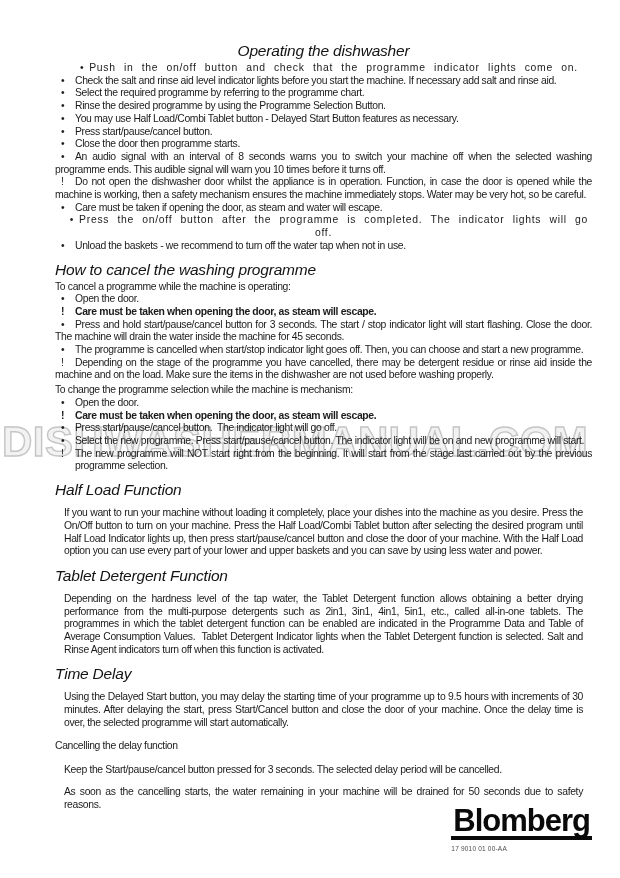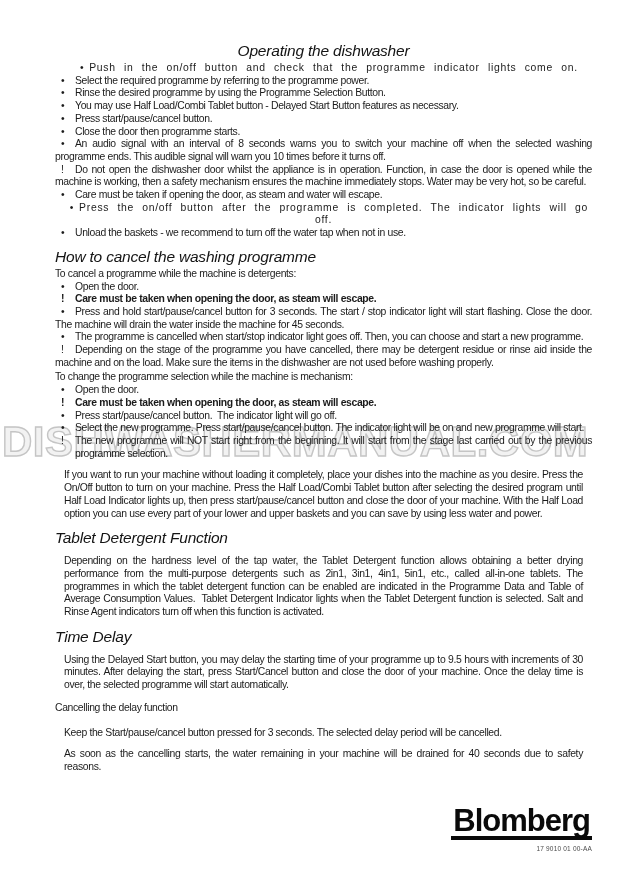--- a/index.html
+++ b/index.html
@@ -106,6 +106,7 @@
       <section class="section">
         <h2 class="heading">Operating the dishwasher</h2>
         <div class="li wide"><span class="m">•</span><span class="t">Push in the on/off button and check that the programme indicator lights come on.</span></div>
+        <div class="li"><span class="m">•</span><span class="t">Check the salt and rinse aid level indicator lights before you start the machine. If necessary add salt and rinse aid.</span></div>
         <div class="li"><span class="m">•</span><span class="t">Select the required programme by referring to the programme power.</span></div>
         <div class="li"><span class="m">•</span><span class="t">Rinse the desired programme by using the Programme Selection Button.</span></div>
         <div class="li"><span class="m">•</span><span class="t">You may use Half Load/Combi Tablet button - Delayed Start Button features as necessary.</span></div>

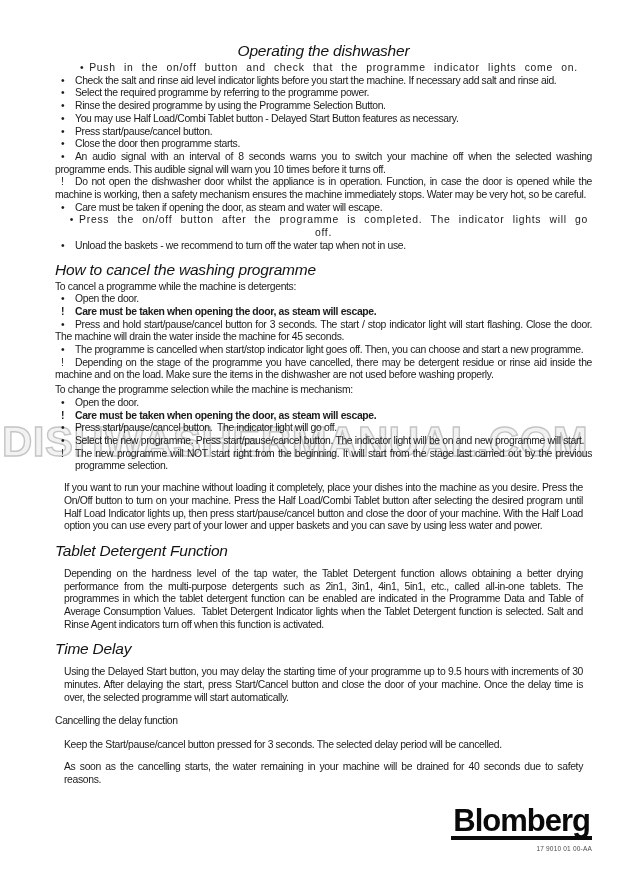--- a/index.html
+++ b/index.html
@@ -107,7 +107,7 @@
         <h2 class="heading">Operating the dishwasher</h2>
         <div class="li wide"><span class="m">•</span><span class="t">Push in the on/off button and check that the programme indicator lights come on.</span></div>
         <div class="li"><span class="m">•</span><span class="t">Check the salt and rinse aid level indicator lights before you start the machine. If necessary add salt and rinse aid.</span></div>
-        <div class="li"><span class="m">•</span><span class="t">Select the required programme by referring to the programme power.</span></div>
+        <div class="li"><span class="m">•</span><span class="t">Select the required programme by referring to the programme chart.</span></div>
         <div class="li"><span class="m">•</span><span class="t">Rinse the desired programme by using the Programme Selection Button.</span></div>
         <div class="li"><span class="m">•</span><span class="t">You may use Half Load/Combi Tablet button - Delayed Start Button features as necessary.</span></div>
         <div class="li"><span class="m">•</span><span class="t">Press start/pause/cancel button.</span></div>

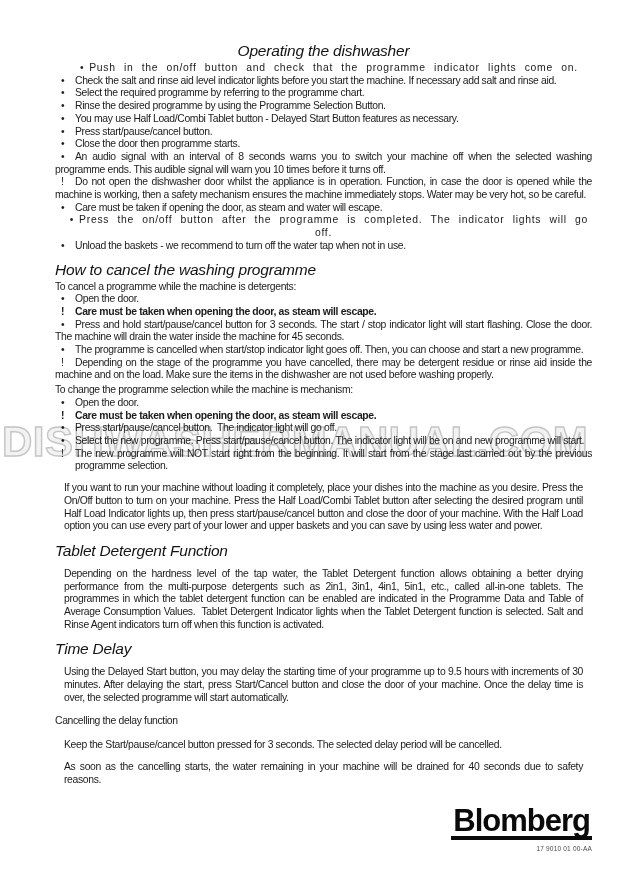--- a/index.html
+++ b/index.html
@@ -120,7 +120,7 @@
       </section>
       <section class="section">
         <h2 class="heading">How to cancel the washing programme</h2>
-        <div class="intro">To cancel a programme while the machine is detergents:</div>
+        <div class="intro">To cancel a programme while the machine is operating:</div>
         <div class="li"><span class="m">•</span><span class="t">Open the door.</span></div>
         <div class="li bold"><span class="m">!</span><span class="t">Care must be taken when opening the door, as steam will escape.</span></div>
         <div class="li"><span class="m">•</span><span class="t">Press and hold start/pause/cancel button for 3 seconds. The start / stop indicator light will start flashing. Close the door. The machine will drain the water inside the machine for 45 seconds.</span></div>

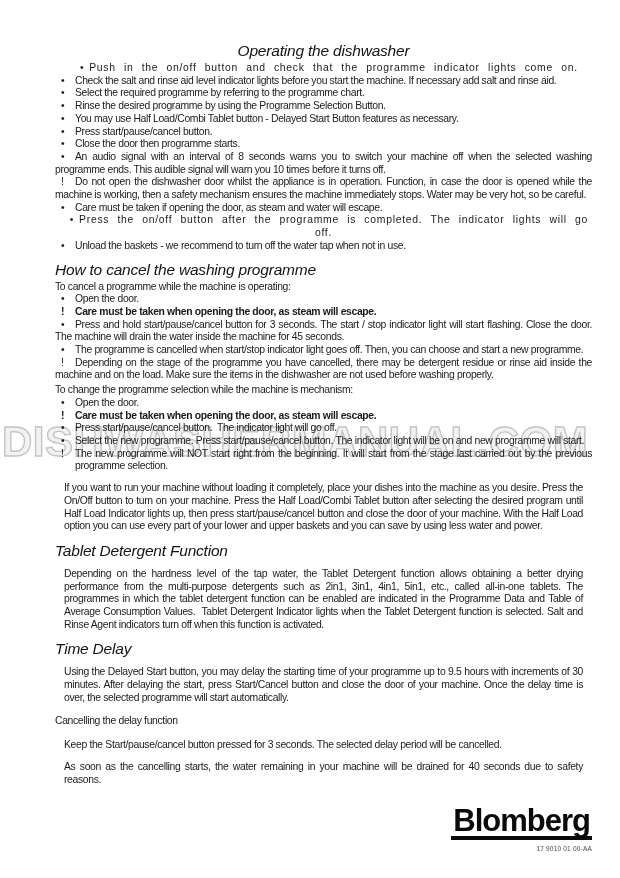--- a/index.html
+++ b/index.html
@@ -136,6 +136,7 @@
         <div class="li hang"><span class="m">!</span><span class="t">The new programme will NOT start right from the beginning. It will start from the stage last carried out by the previous programme selection.</span></div>
       </section>
       <section class="section">
+        <h2 class="heading">Half Load Function</h2>
         <p class="para">If you want to run your machine without loading it completely, place your dishes into the machine as you desire. Press the On/Off button to turn on your machine. Press the Half Load/Combi Tablet button after selecting the desired program until Half Load Indicator lights up, then press start/pause/cancel button and close the door of your machine. With the Half Load option you can use every part of your lower and upper baskets and you can save by using less water and power.</p>
       </section>
       <section class="section">

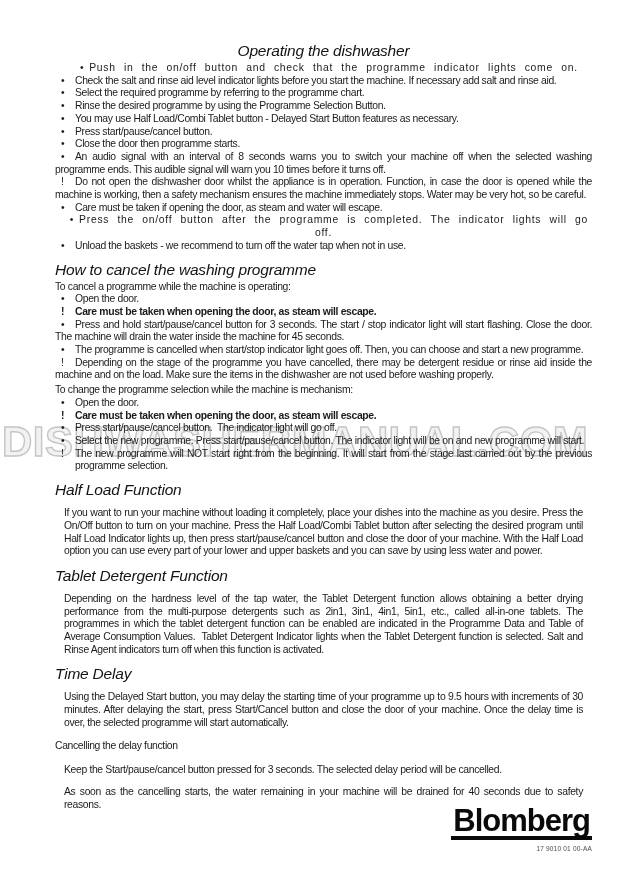--- a/index.html
+++ b/index.html
@@ -150,7 +150,7 @@
       <section class="section">
         <h3 class="subheading">Cancelling the delay function</h3>
         <p class="para">Keep the Start/pause/cancel button pressed for 3 seconds. The selected delay period will be cancelled.</p>
-        <p class="para">As soon as the cancelling starts, the water remaining in your machine will be drained for 40 seconds due to safety reasons.</p>
+        <p class="para">As soon as the cancelling starts, the water remaining in your machine will be drained for 50 seconds due to safety reasons.</p>
       </section>
     </main>
   <footer class="footer">

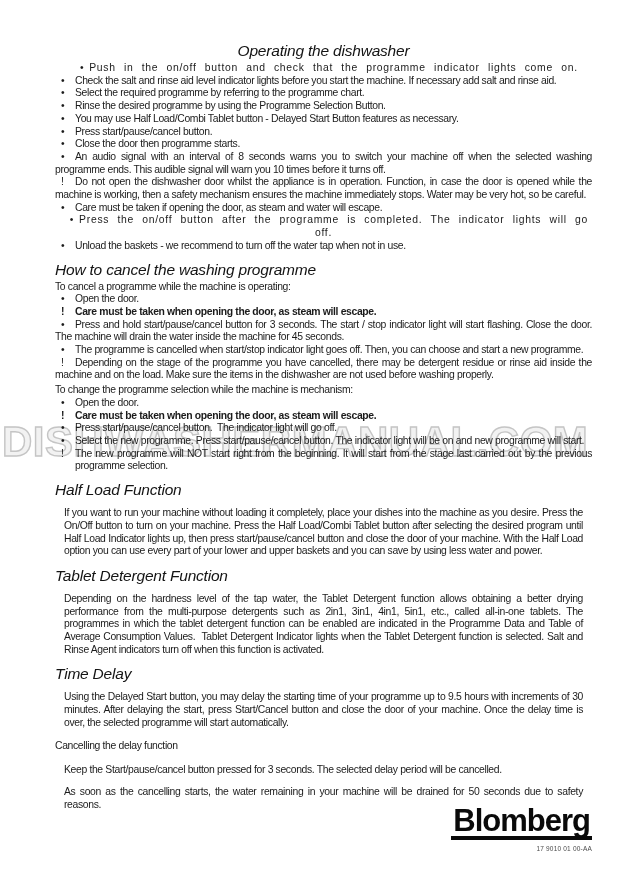--- a/index.html
+++ b/index.html
@@ -78,7 +78,7 @@
     position:absolute;
     z-index:1;
     right:28px;top:806px;
-    text-align:right;
+    text-align:left;
   }
   .brand{
     display:inline-block;

